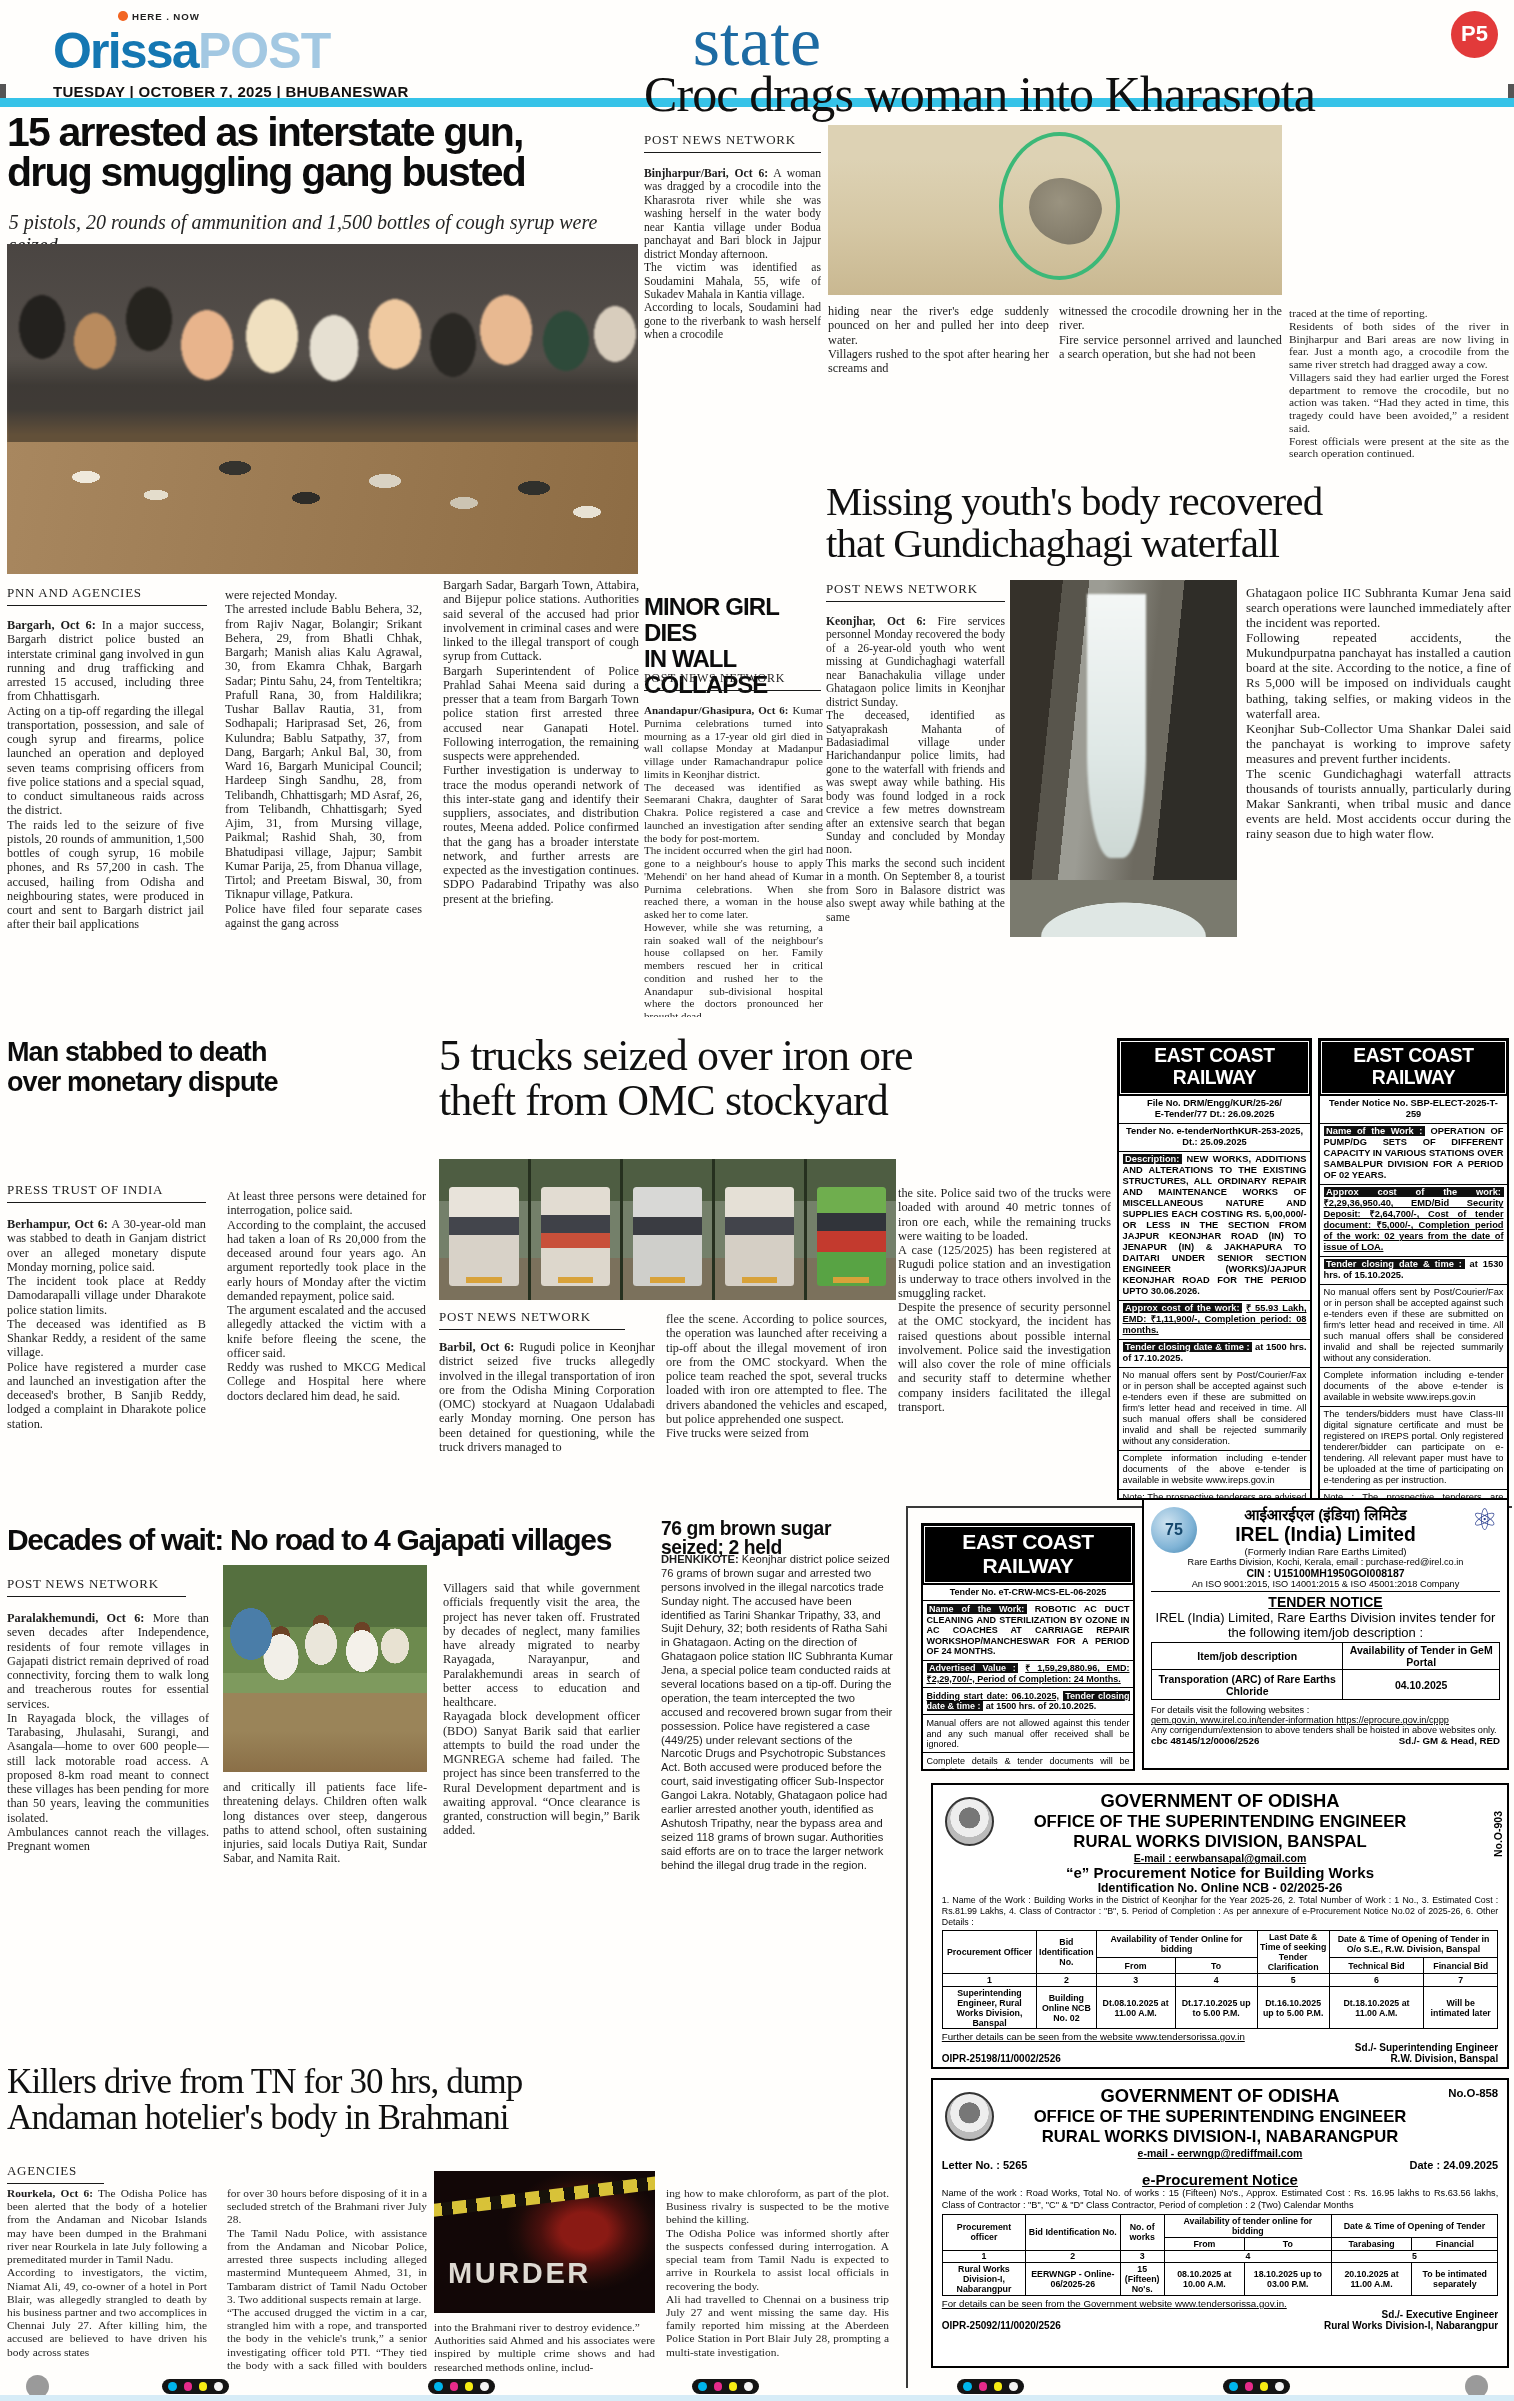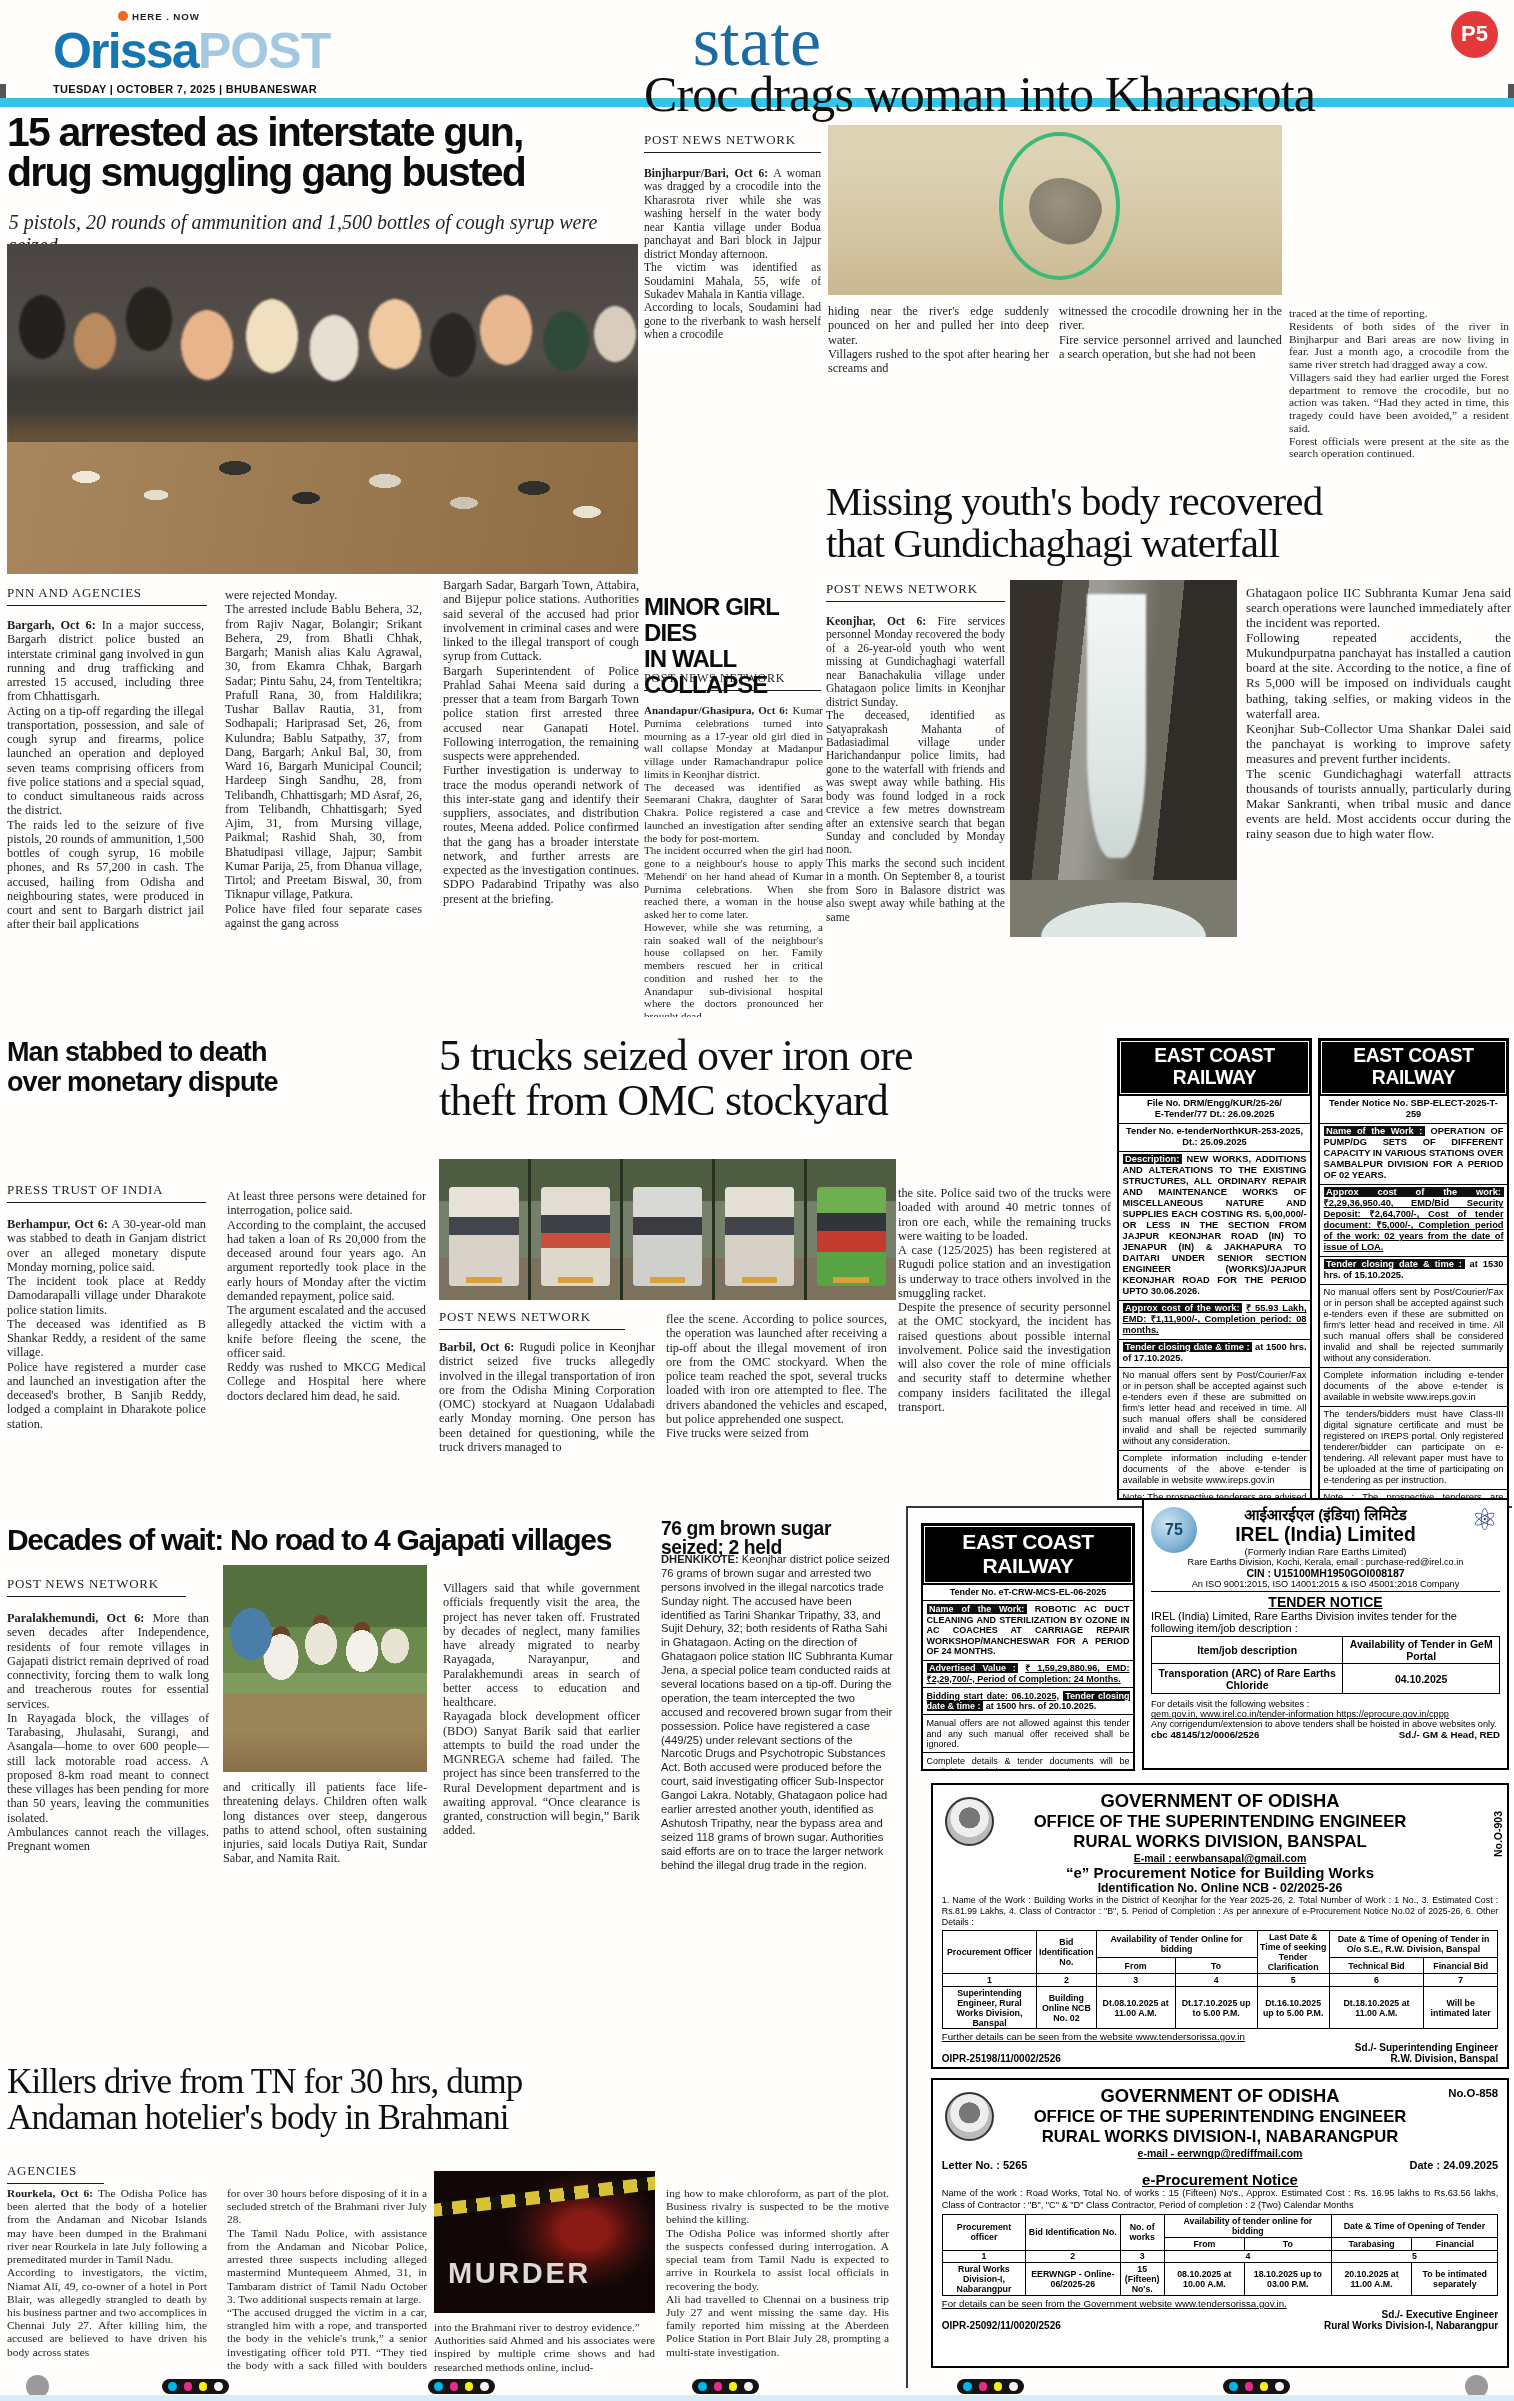--- a/index.html
+++ b/index.html
@@ -28,7 +28,7 @@
   .tagline{font-family:"Liberation Sans",sans-serif;font-weight:bold;font-size:9.7px;color:#222;
            letter-spacing:0.9px;display:flex;align-items:center;gap:4.4px}
   .logo-dot{width:9.7px;height:9.7px;border-radius:50%;background:#f26522;display:inline-block}
-  .dateline-top{font-family:"Liberation Sans",sans-serif;font-weight:bold;font-size:11px;color:#111;
+  .dateline-top{font-family:"Liberation Sans",sans-serif;font-weight:bold;font-size:15px;color:#111;
                 letter-spacing:0.3px;margin-top:3px}
   .section-title{font-family:"Liberation Serif",serif;font-size:70px;color:#1d6ba3;text-align:center}
   .p5{width:47px;height:47px;border-radius:50%;background:#e23a3a;color:#fff;display:flex;

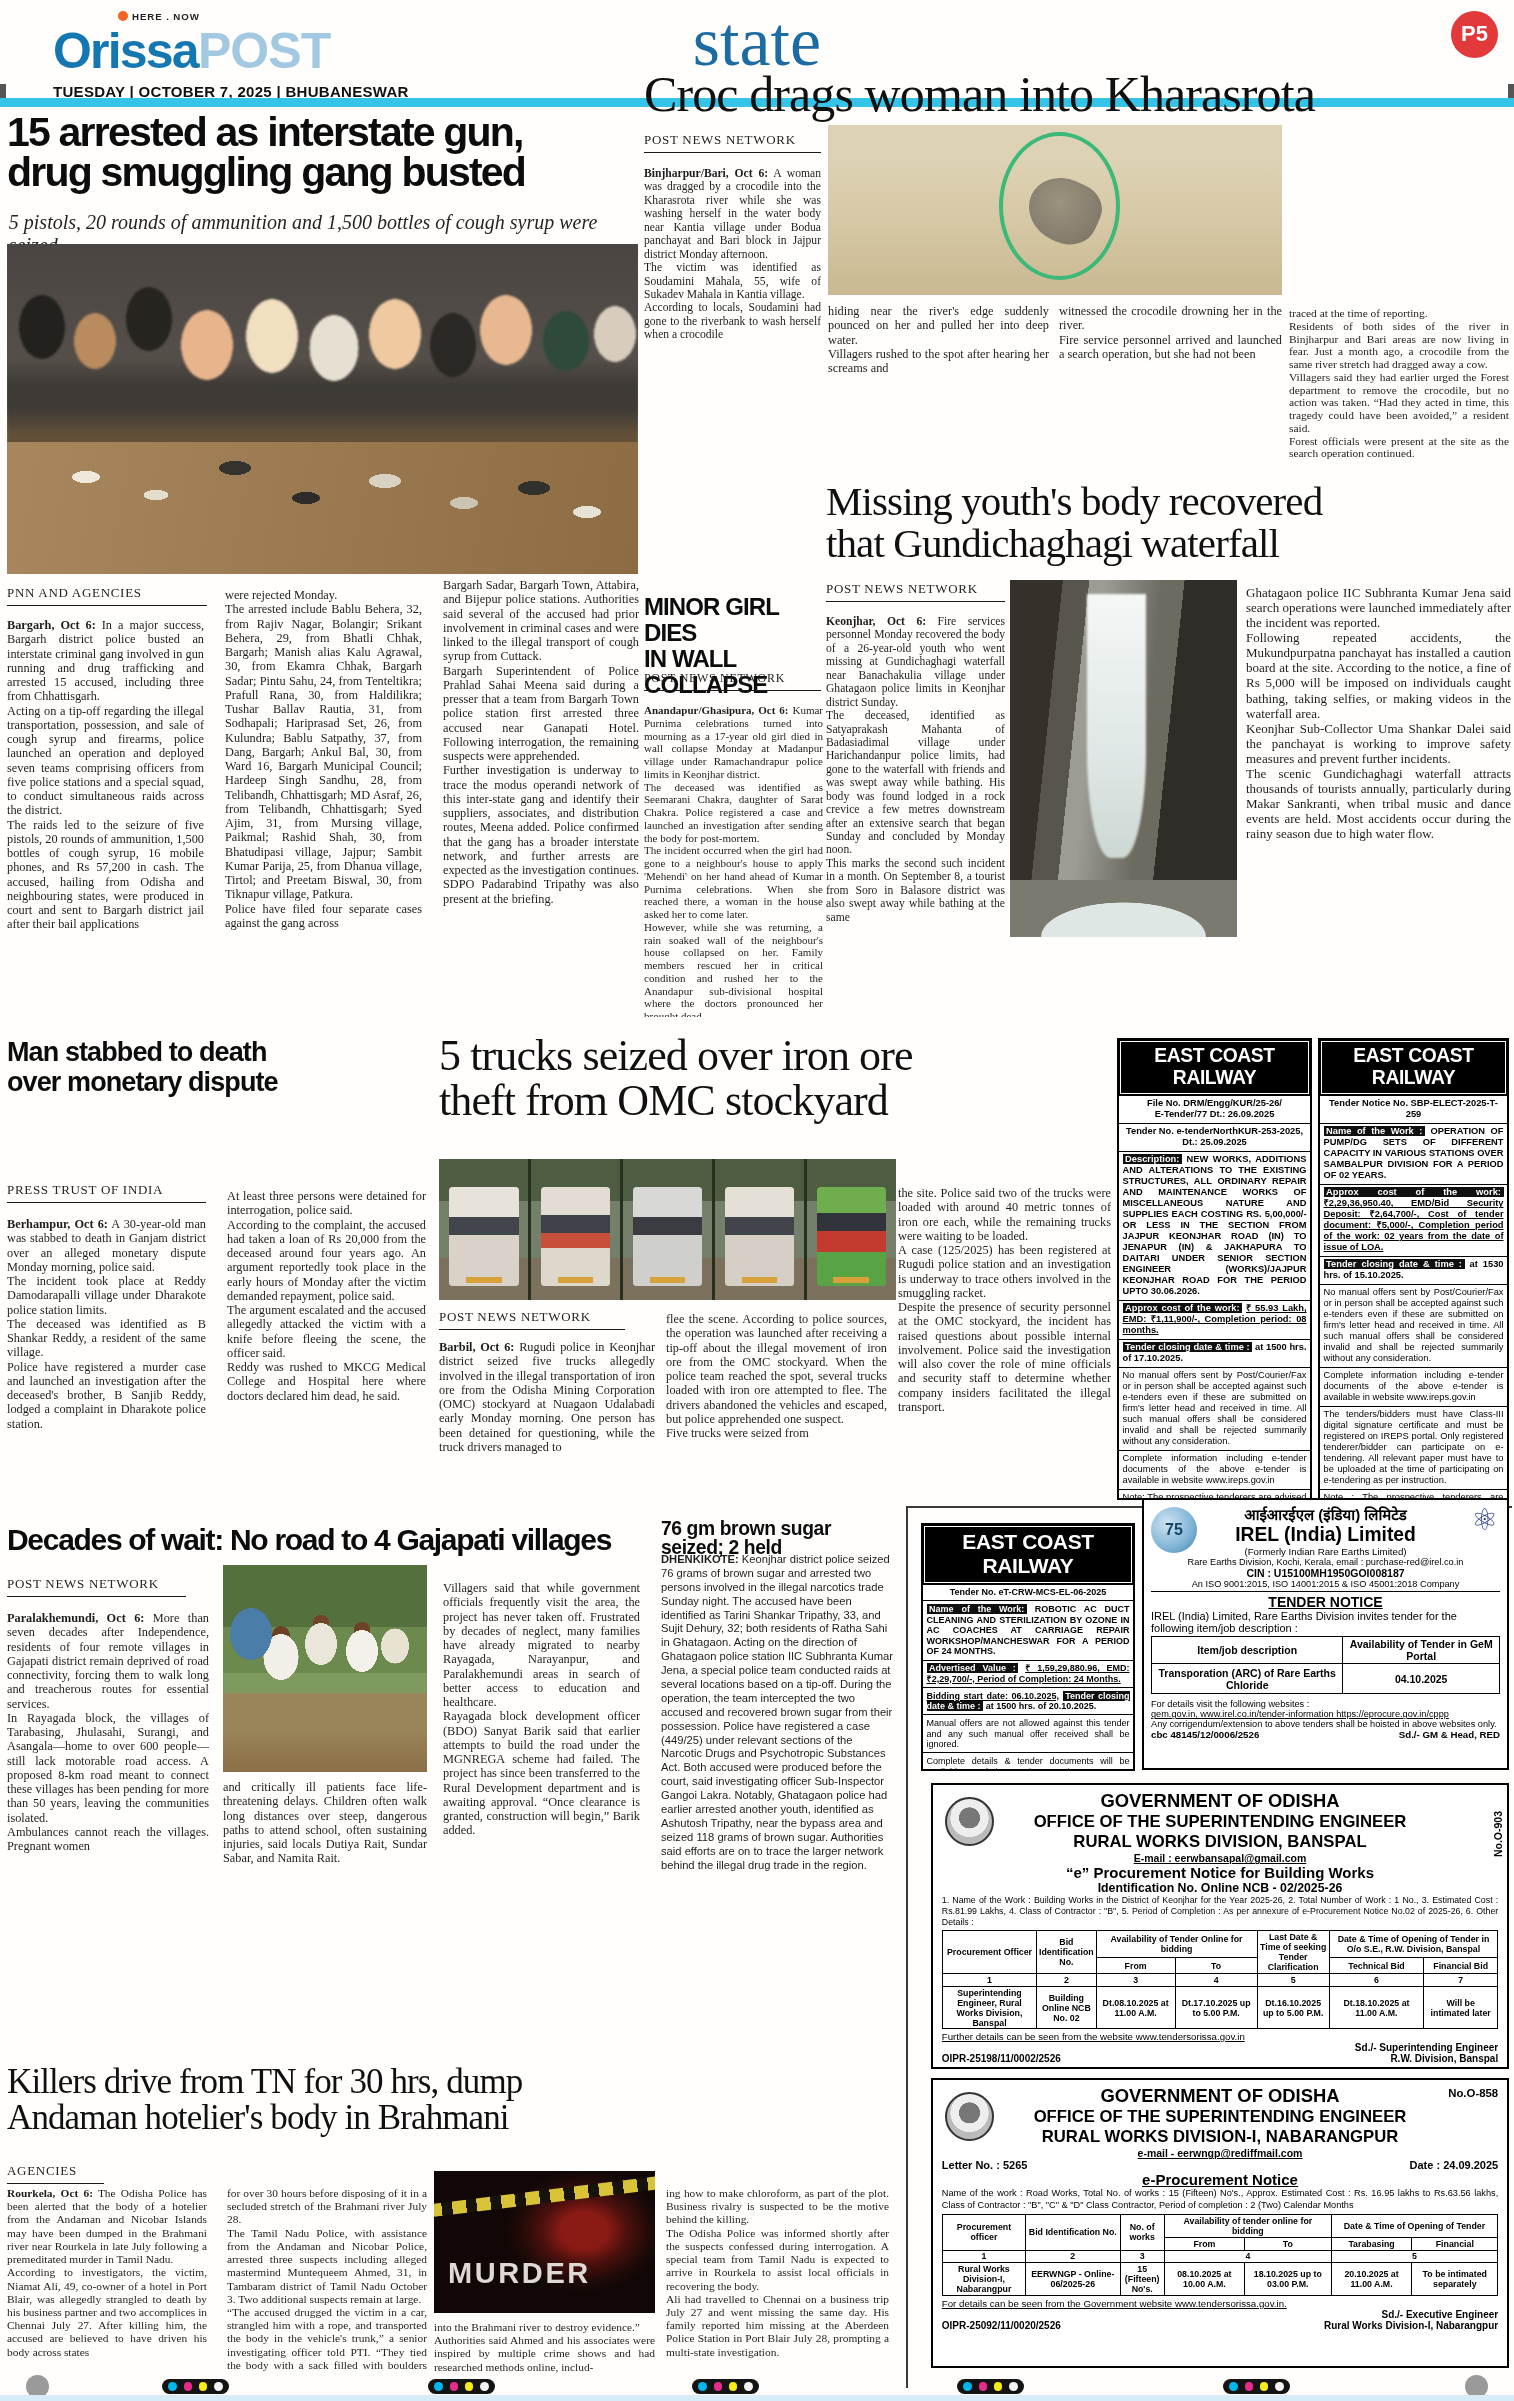--- a/index.html
+++ b/index.html
@@ -298,7 +298,7 @@
     <div class="t1" style="font-size:10.5px">CIN : U15100MH1950GOI008187</div>
     <div style="text-align:center;font-size:9.2px;border-bottom:1.3px solid #000;padding-bottom:2.6px">An ISO 9001:2015, ISO 14001:2015 &amp; ISO 45001:2018 Company</div>
     <div class="t1 u" style="font-size:14px;margin-top:1.8px">TENDER NOTICE</div>
-    <div style="font-size:11px">IREL (India) Limited, Rare Earths Division invites tender for the following item/job description :</div>
+    <div style="text-align:center;font-size:13px">IREL (India) Limited, Rare Earths Division invites tender for the following item/job description :</div>
     <table class="gt" style="margin-top:2.6px;font-size:10.5px">
       <tbody>
           <tr>

